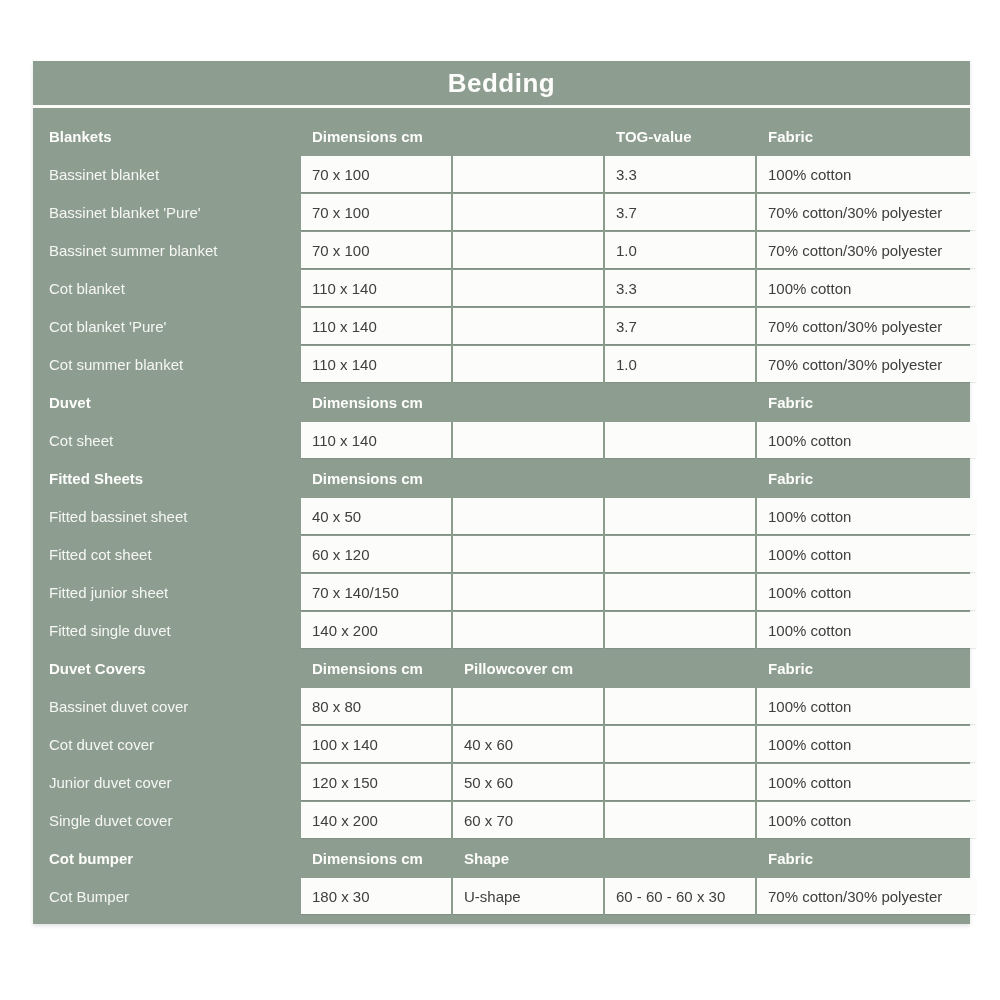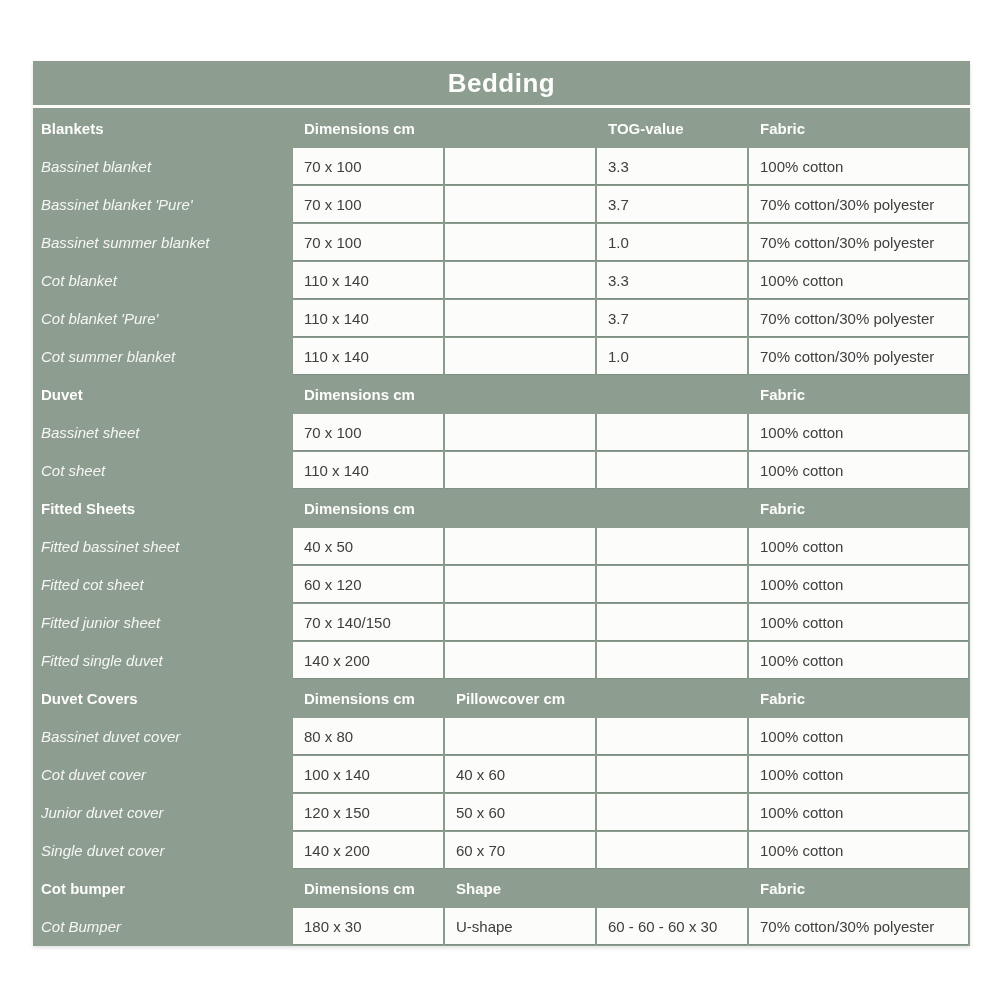--- a/index.html
+++ b/index.html
@@ -36,7 +36,7 @@
     table-layout: fixed;
     border-collapse: separate;
     border-spacing: 2px;
-    margin: 0;
+    margin: 8px;
   }
   td {
     height: 34px;

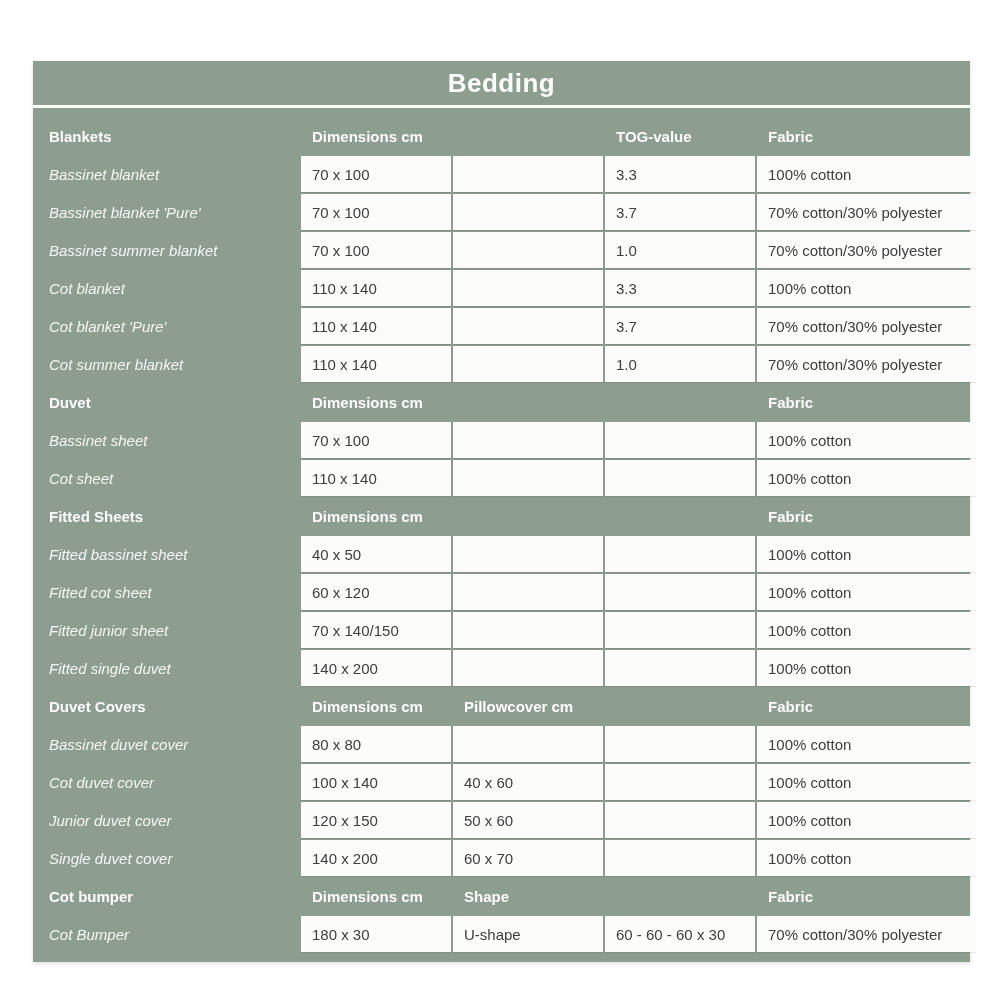--- a/index.html
+++ b/index.html
@@ -57,7 +57,6 @@
   tr.data-row td.label {
     color: #f6f7f4;
     font-weight: normal;
-    font-style: italic;
   }
   tr.data-row td.cell {
     background: #fcfcfa;

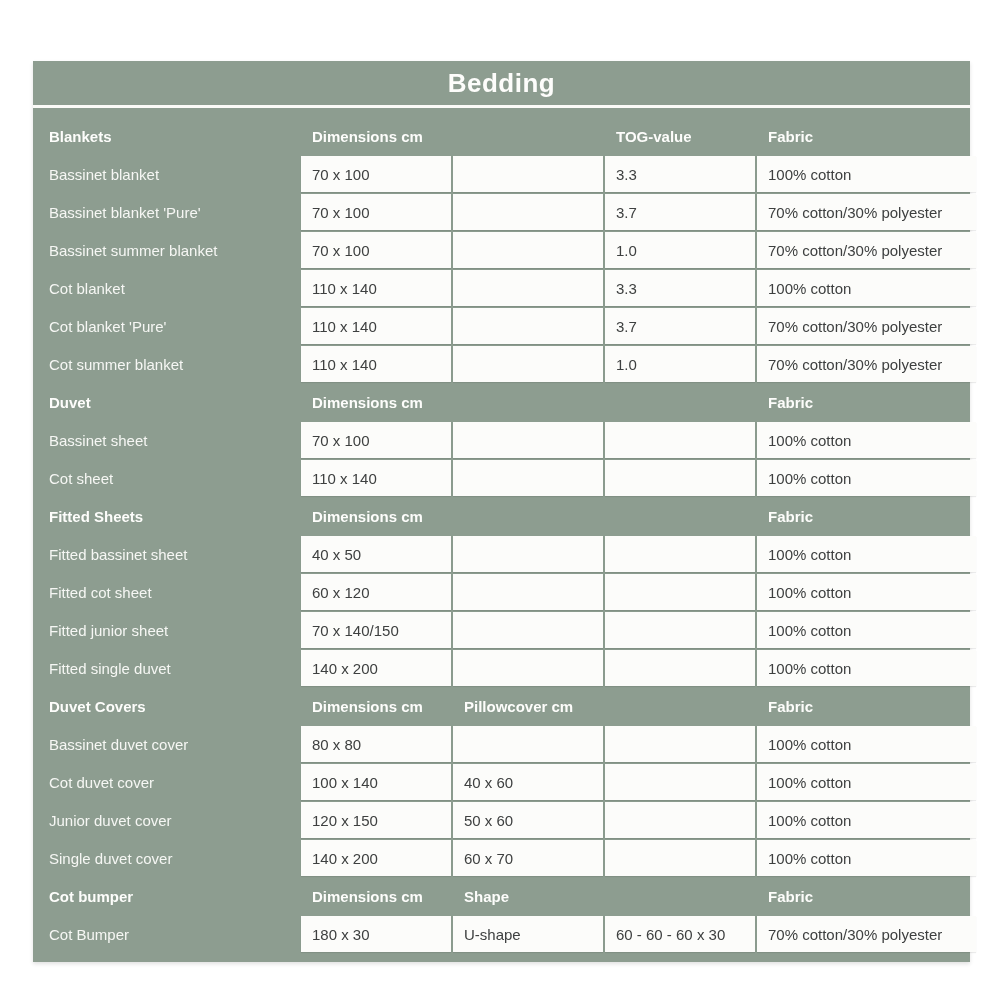--- a/index.html
+++ b/index.html
@@ -138,13 +138,6 @@
           <td>Fabric</td>
         </tr>
         <tr class="data-row">
-          <td class="label">Bassinet sheet</td>
-          <td class="cell">70 x 100</td>
-          <td class="cell"></td>
-          <td class="cell"></td>
-          <td class="cell">100% cotton</td>
-        </tr>
-        <tr class="data-row">
           <td class="label">Cot sheet</td>
           <td class="cell">110 x 140</td>
           <td class="cell"></td>

